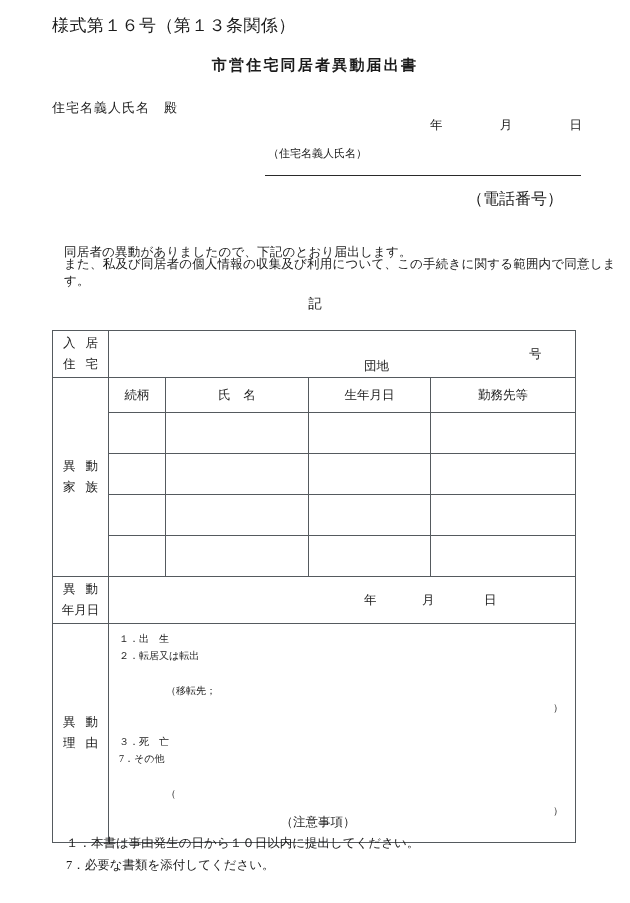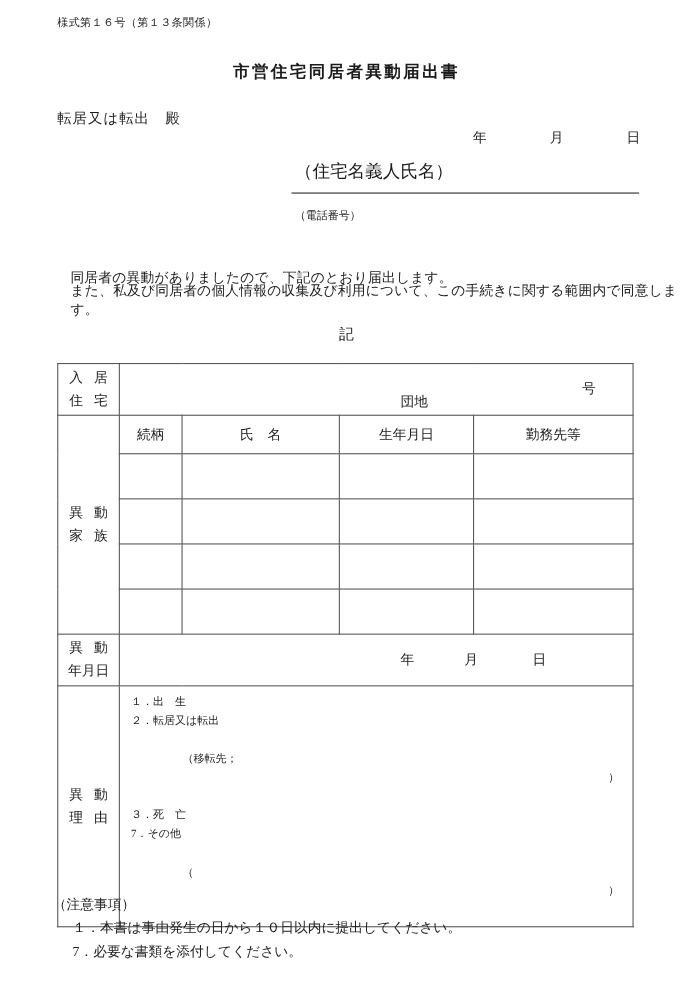--- a/index.html
+++ b/index.html
@@ -27,7 +27,7 @@
   
   #form-number {
     left: 52px; top: 15px;
-    font-size: 10px;
+    font-size: 17px;
     letter-spacing: .4px;
   }
   #doc-title {

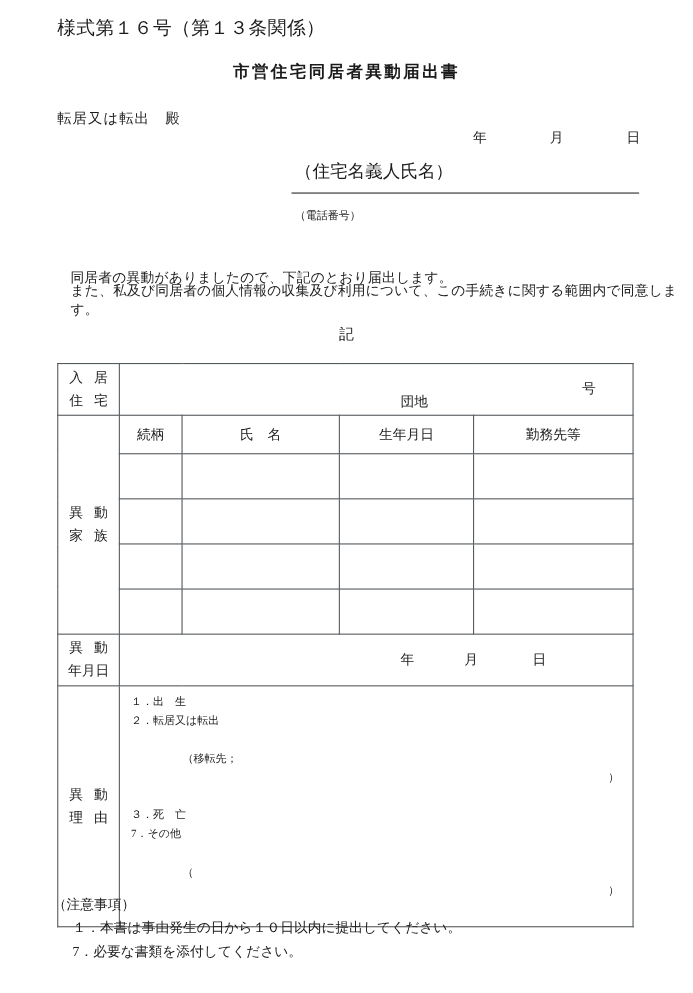--- a/index.html
+++ b/index.html
@@ -194,7 +194,7 @@
 
   <div class="abs" id="doc-title">市営住宅同居者異動届出書</div>
 
-  <div class="abs" id="addressee">転居又は転出　殿</div>
+  <div class="abs" id="addressee">住宅名義人氏名　殿</div>
 
   <div class="abs" id="header-date">
     <span>年</span>

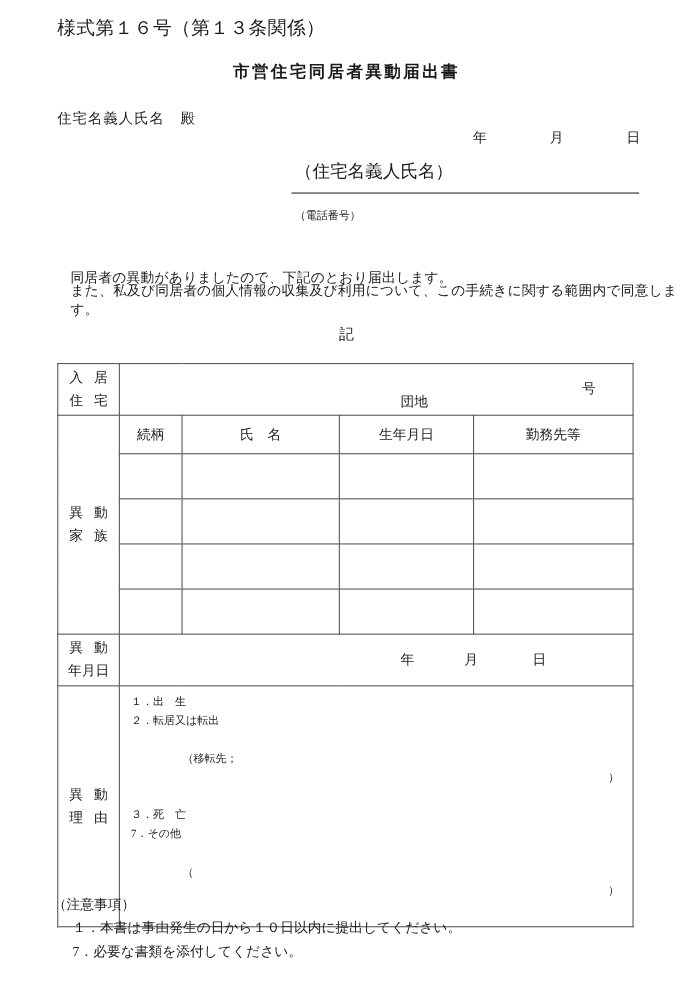--- a/index.html
+++ b/index.html
@@ -57,7 +57,7 @@
   
   #name-line-label {
     left: 268px; top: 146px;
-    font-size: 16px;
+    font-size: 11px;
   }
   #name-rule {
     left: 265px; top: 175px;

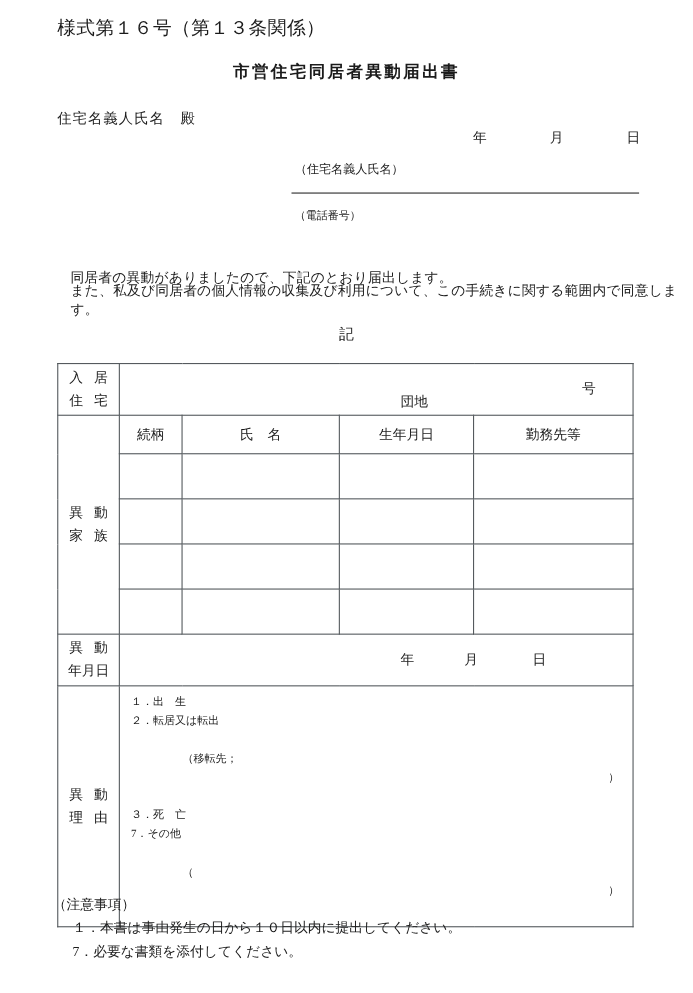--- a/index.html
+++ b/index.html
@@ -68,8 +68,8 @@
     left: 268px; top: 189px;
     width: 295px;
     display: flex;
-    justify-content: flex-start;
-    font-size: 10px;
+    justify-content: flex-end;
+    font-size: 16px;
   }
 
   

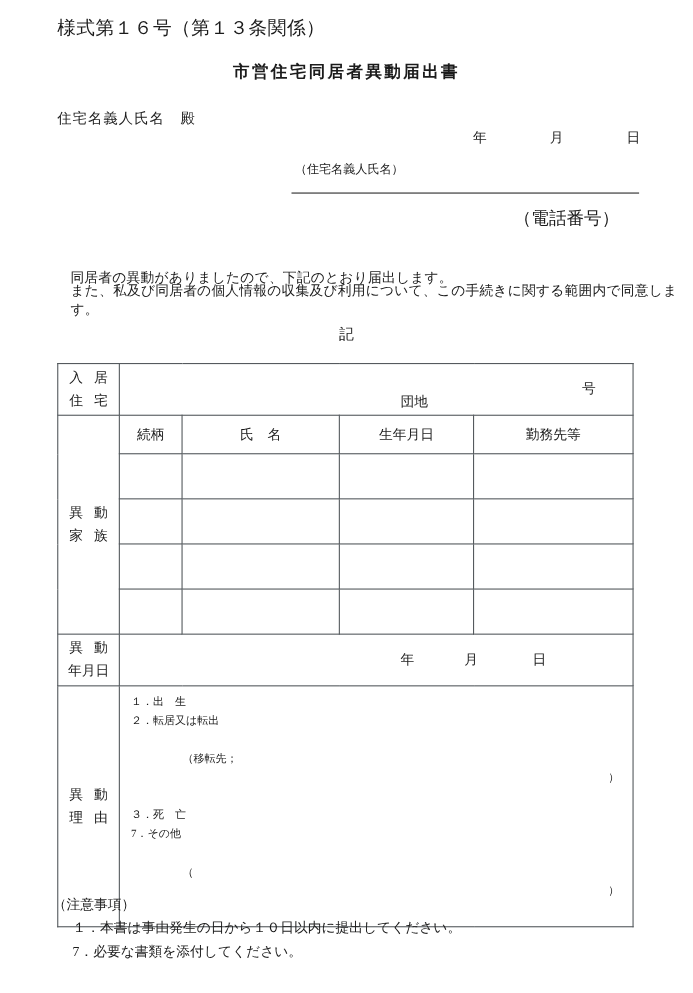--- a/index.html
+++ b/index.html
@@ -176,7 +176,7 @@
 
   
   #notes { left: 48px; top: 814px; width: 540px; }
-  #notes .notes-title { font-size: 12.5px; }
+  #notes .notes-title { font-size: 12.5px; text-align: center; }
   #notes ol { list-style: none; margin: 2px 0 0 0; padding: 0; }
   #notes li {
     font-size: 12.5px;

